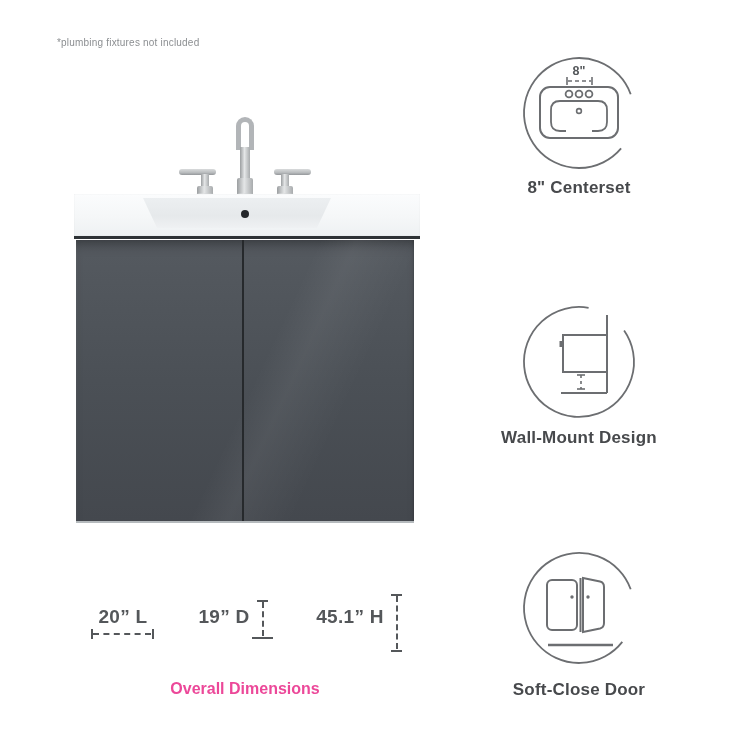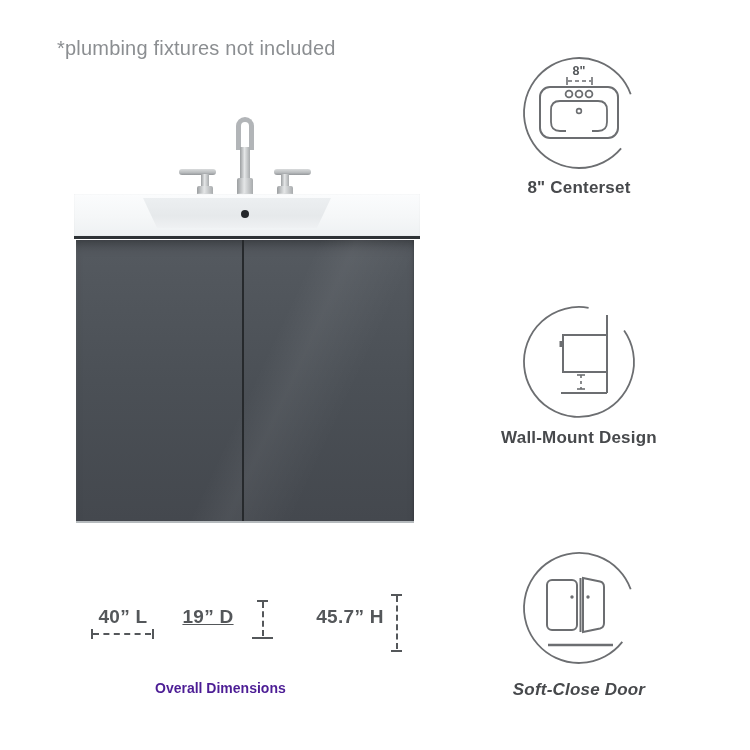--- a/index.html
+++ b/index.html
@@ -7,7 +7,7 @@
   .abs { position:absolute; }
 
   
-  .note { left:57px; top:37px; font-size:20px; color:#8b8e91; letter-spacing:.2px; }
+  .note { left:57px; top:37px; font-size:10px; color:#8b8e91; letter-spacing:.2px; }
 
   
   .counter { left:74px; top:194px; width:346px; height:45px;

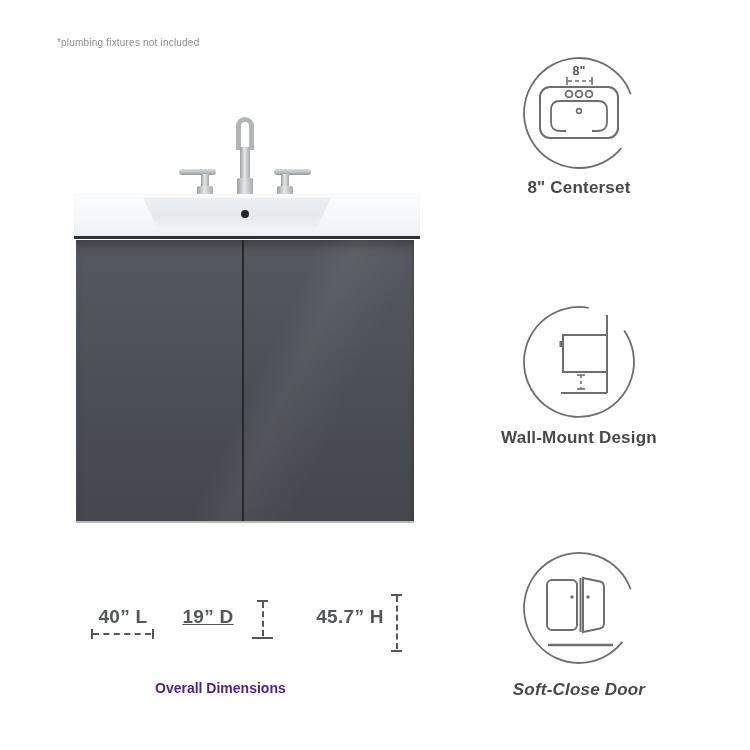--- a/index.html
+++ b/index.html
@@ -93,7 +93,7 @@
   </div>
 </div>
 
-<div class="abs dim-text dim-l-text">40” L</div>
+<div class="abs dim-text dim-l-text">20” L</div>
 <div class="abs dash-h"></div>
 <div class="abs tick-v" style="left:91px; top:629px;"></div>
 <div class="abs tick-v" style="left:152px; top:629px;"></div>

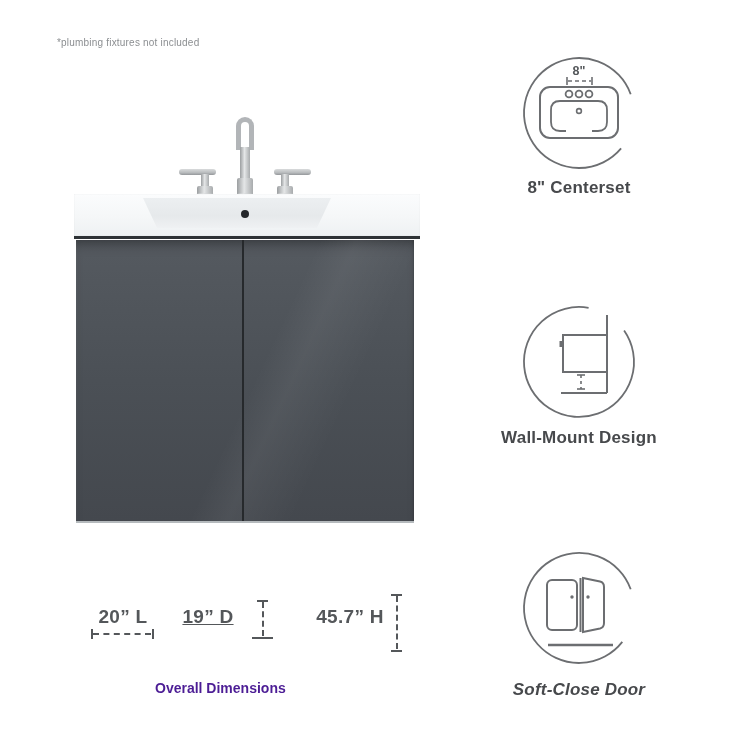--- a/index.html
+++ b/index.html
@@ -46,7 +46,7 @@
   
   .dim-text { font-size:19px; font-weight:bold; color:#54575a; text-align:center; letter-spacing:.3px; }
   .dim-l-text { left:92px; top:606px; width:62px; }
-  .dim-d-text { left:180px; top:606px; width:56px;text-decoration:underline; }
+  .dim-d-text { left:196px; top:606px; width:56px; }
   .dim-h-text { left:312px; top:606px; width:76px; }
   .dash-h { left:93px; top:633px; width:58px; height:0; border-top:2px dashed #54575a; }
   .tick-v { width:2px; height:10px; background:#54575a; }

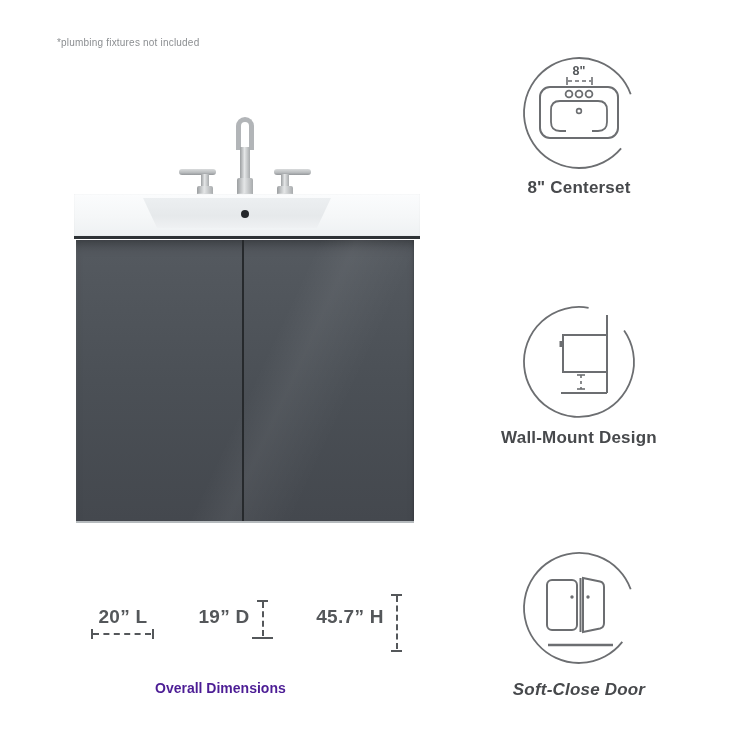--- a/index.html
+++ b/index.html
@@ -103,7 +103,7 @@
 <div class="abs dash-v" style="left:262px; top:602px; height:34px;"></div>
 <div class="abs cap-h" style="left:252px; top:637px; width:21px;"></div>
 
-<div class="abs dim-text dim-h-text">45.7” H</div>
+<div class="abs dim-text dim-h-text">45.1” H</div>
 <div class="abs cap-h" style="left:391px; top:594px;"></div>
 <div class="abs dash-v" style="left:396px; top:596px; height:53px;"></div>
 <div class="abs cap-h" style="left:391px; top:650px;"></div>

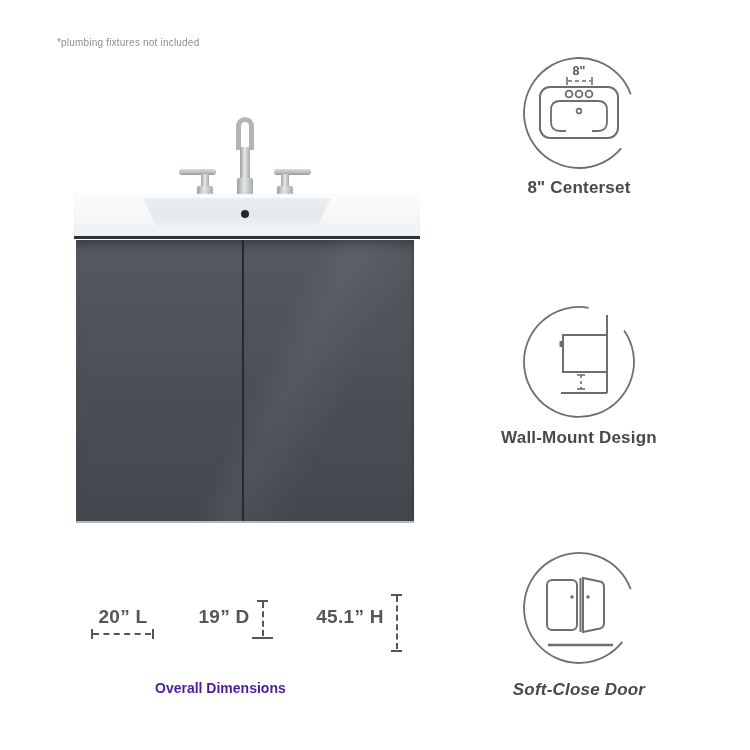--- a/index.html
+++ b/index.html
@@ -52,7 +52,7 @@
   .tick-v { width:2px; height:10px; background:#54575a; }
   .dash-v { width:0; border-left:2px dashed #54575a; }
   .cap-h { width:11px; height:2px; background:#54575a; }
-  .caption { left:155px; top:680px; width:180px; text-align:left; font-size:14px; font-weight:bold; color:#4c1d95; }
+  .caption { left:155px; top:680px; width:180px; text-align:center; font-size:16px; font-weight:bold; color:#ec4899; }
 
   
   .feature-icon { left:504px; width:150px; height:150px; }

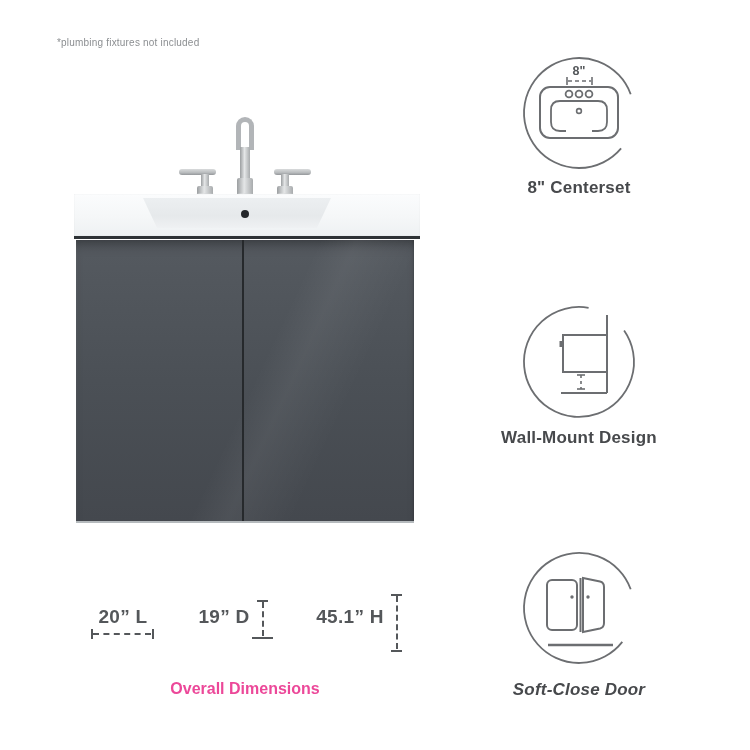--- a/index.html
+++ b/index.html
@@ -58,7 +58,7 @@
   .feature-icon { left:504px; width:150px; height:150px; }
   .f1 { top:38px; } .f2 { top:287px; } .f3 { top:533px; }
   .feature-label { left:484px; width:190px; text-align:center; font-size:17px; font-weight:bold; color:#47494c; line-height:21px; letter-spacing:.2px; }
-  .fl1 { top:177px; } .fl2 { top:427px;text-align:center; } .fl3 { top:679px;font-style:italic; }
+  .fl1 { top:177px; } .fl2 { top:427px;text-align:center; } .fl3 { top:679px; }
   svg .ln { stroke:#6c6e71; fill:none; }
 </style>
 </head>

